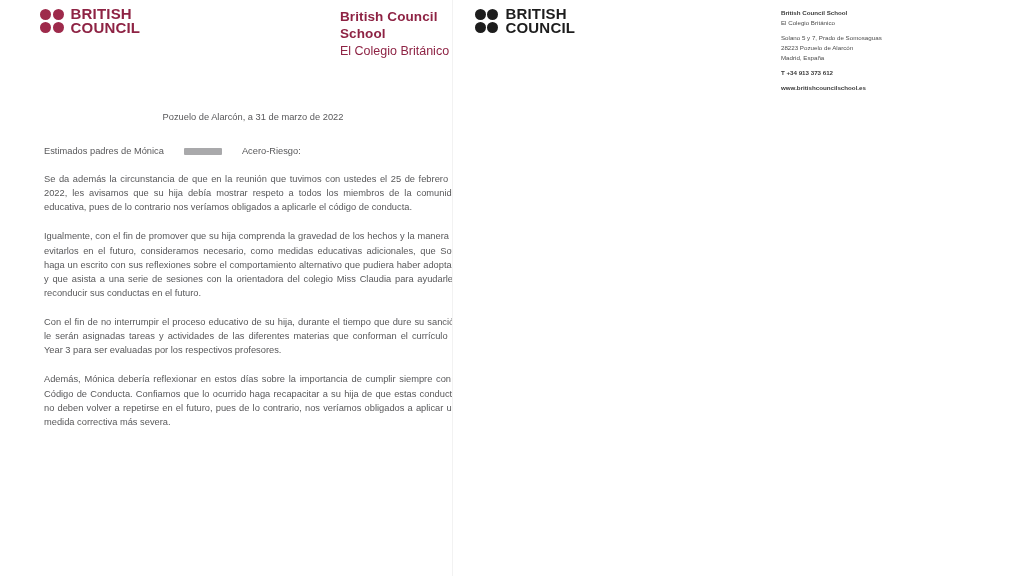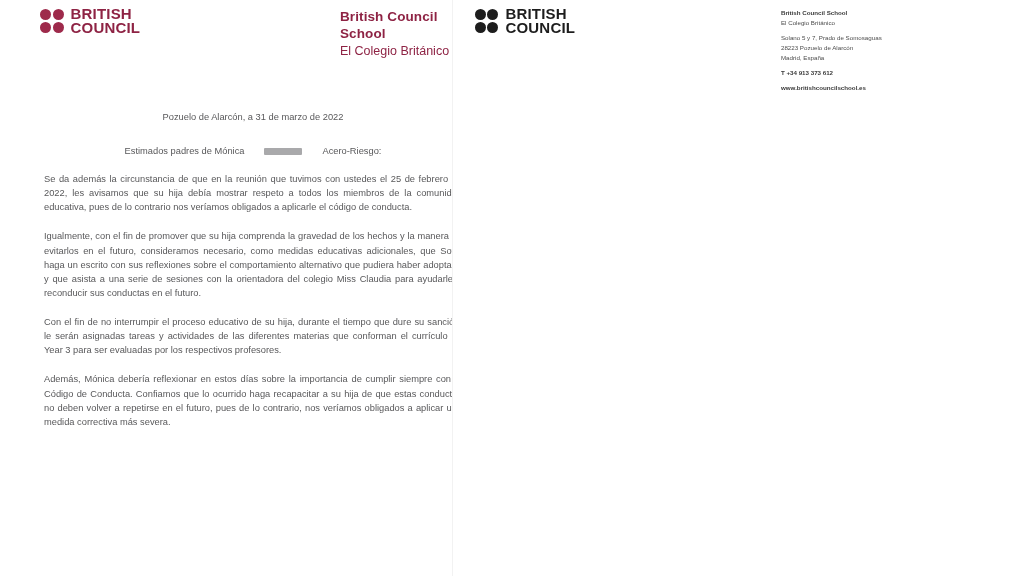--- a/index.html
+++ b/index.html
@@ -116,7 +116,6 @@
     align-items: center;
     flex-wrap: wrap;
     gap: 16px;
-    justify-content: center;
   }
   .para {
     font-size: 9.3px;

